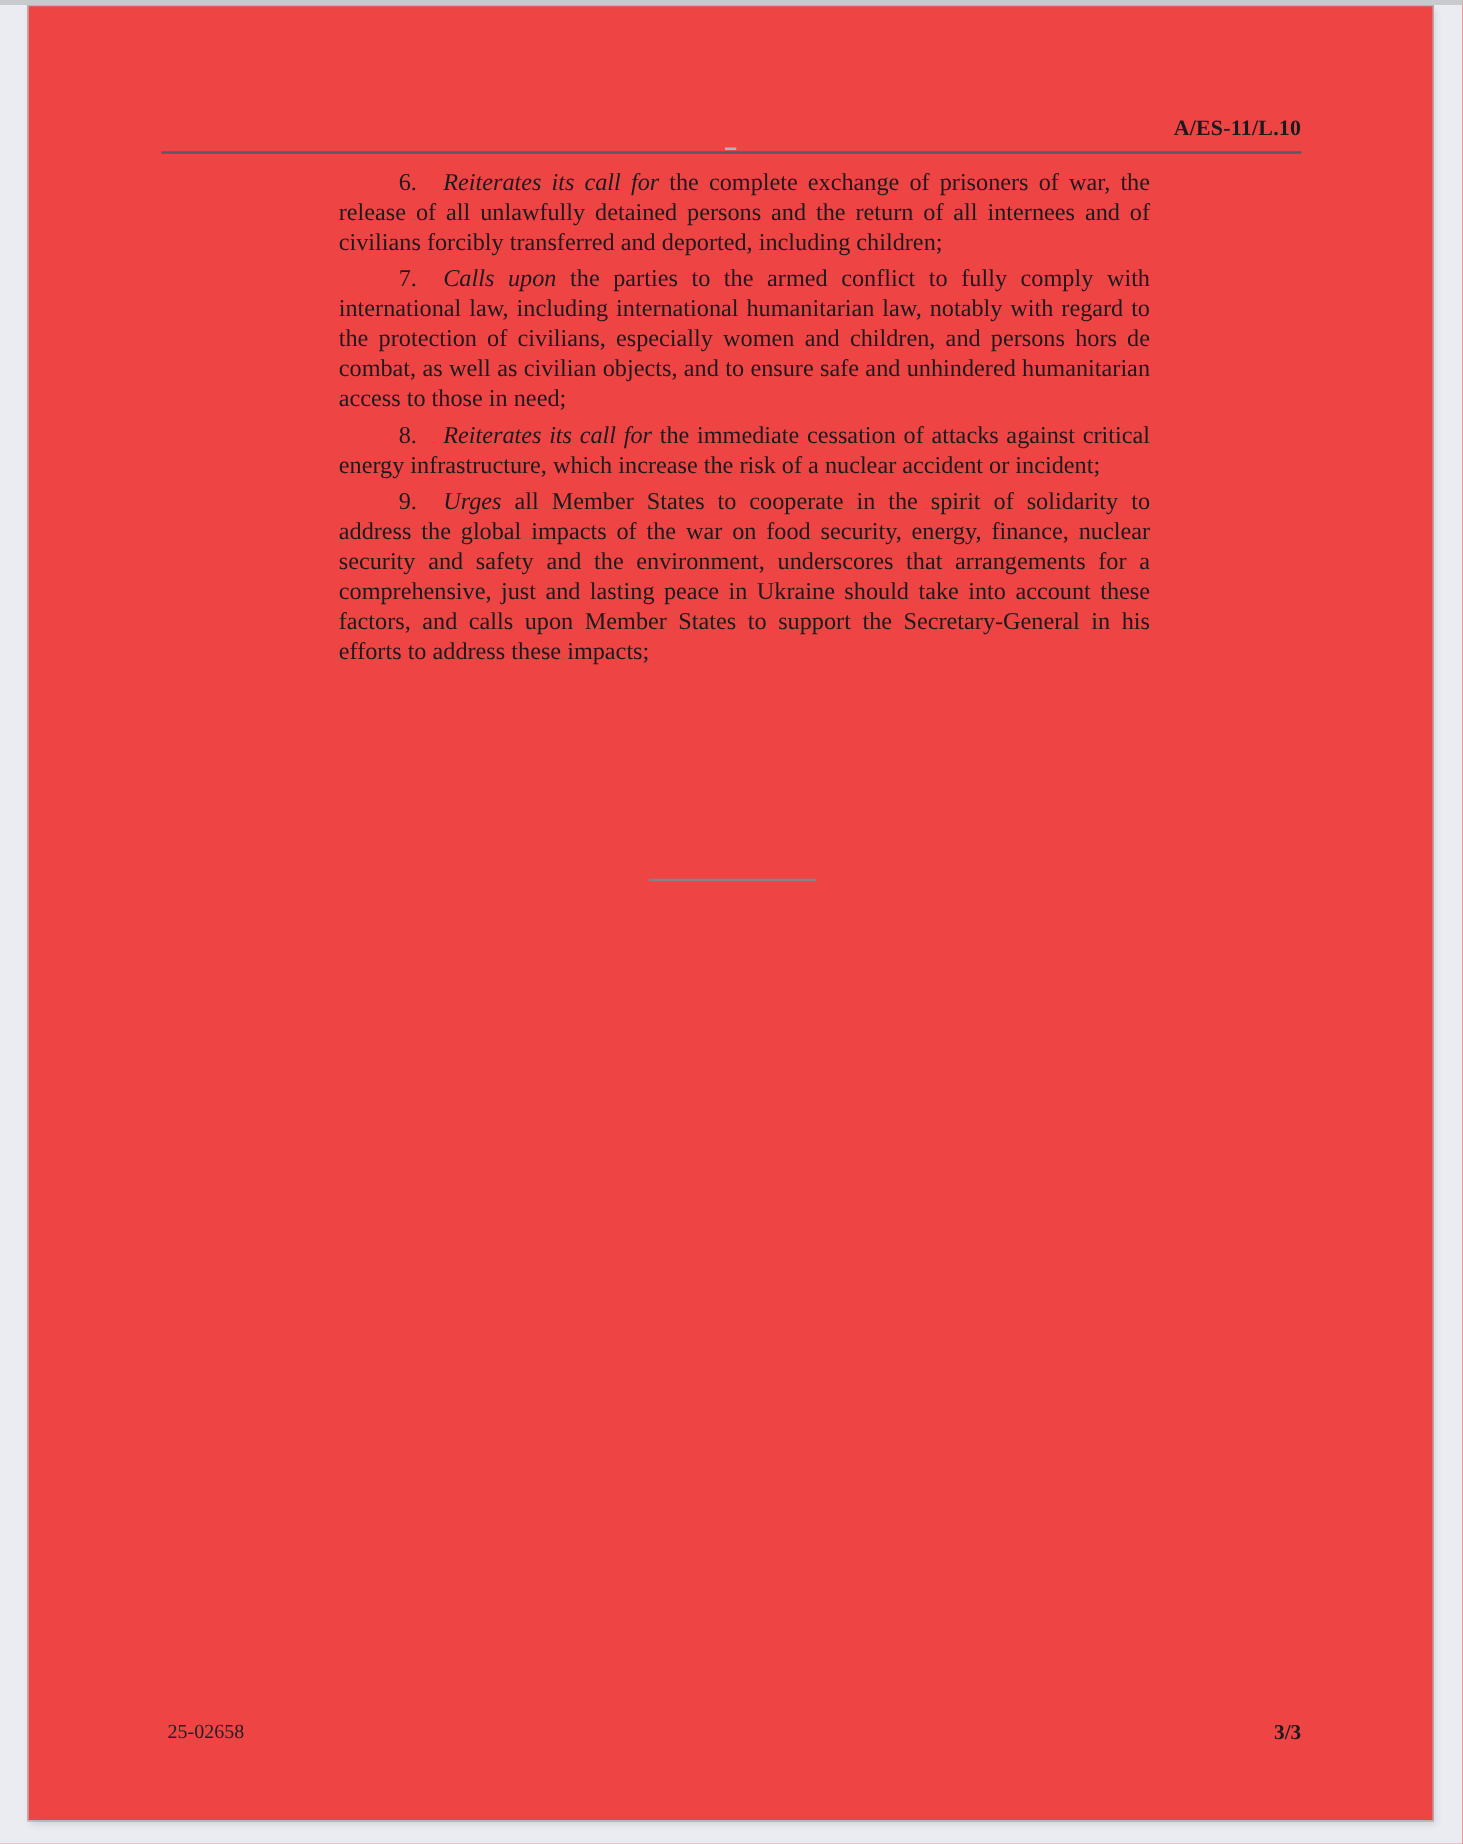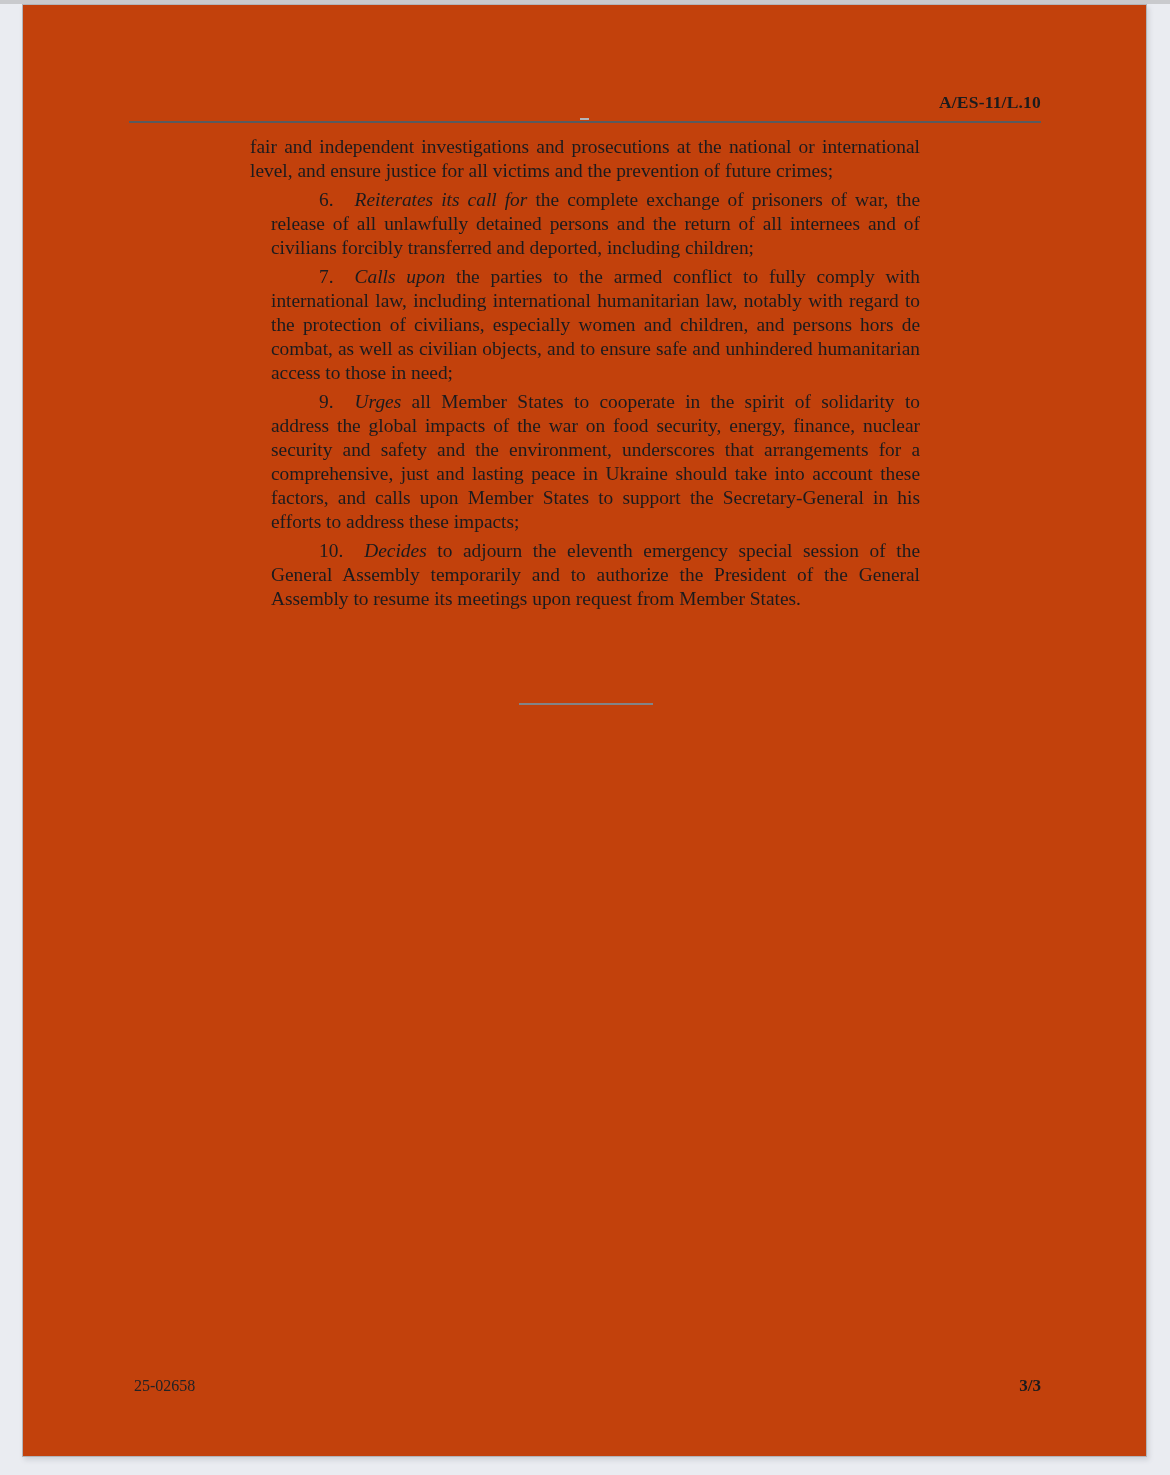--- a/index.html
+++ b/index.html
@@ -25,7 +25,7 @@
     position: absolute;
     left: 22px; top: 4px;
     width: 1123px; height: 1451px;
-    background: #c2410c;
+    background: #ef4444;
     border: 1px solid #b3b4b8;
     box-shadow: 2px 3px 5px rgba(90,95,110,0.18);
     z-index: 1;

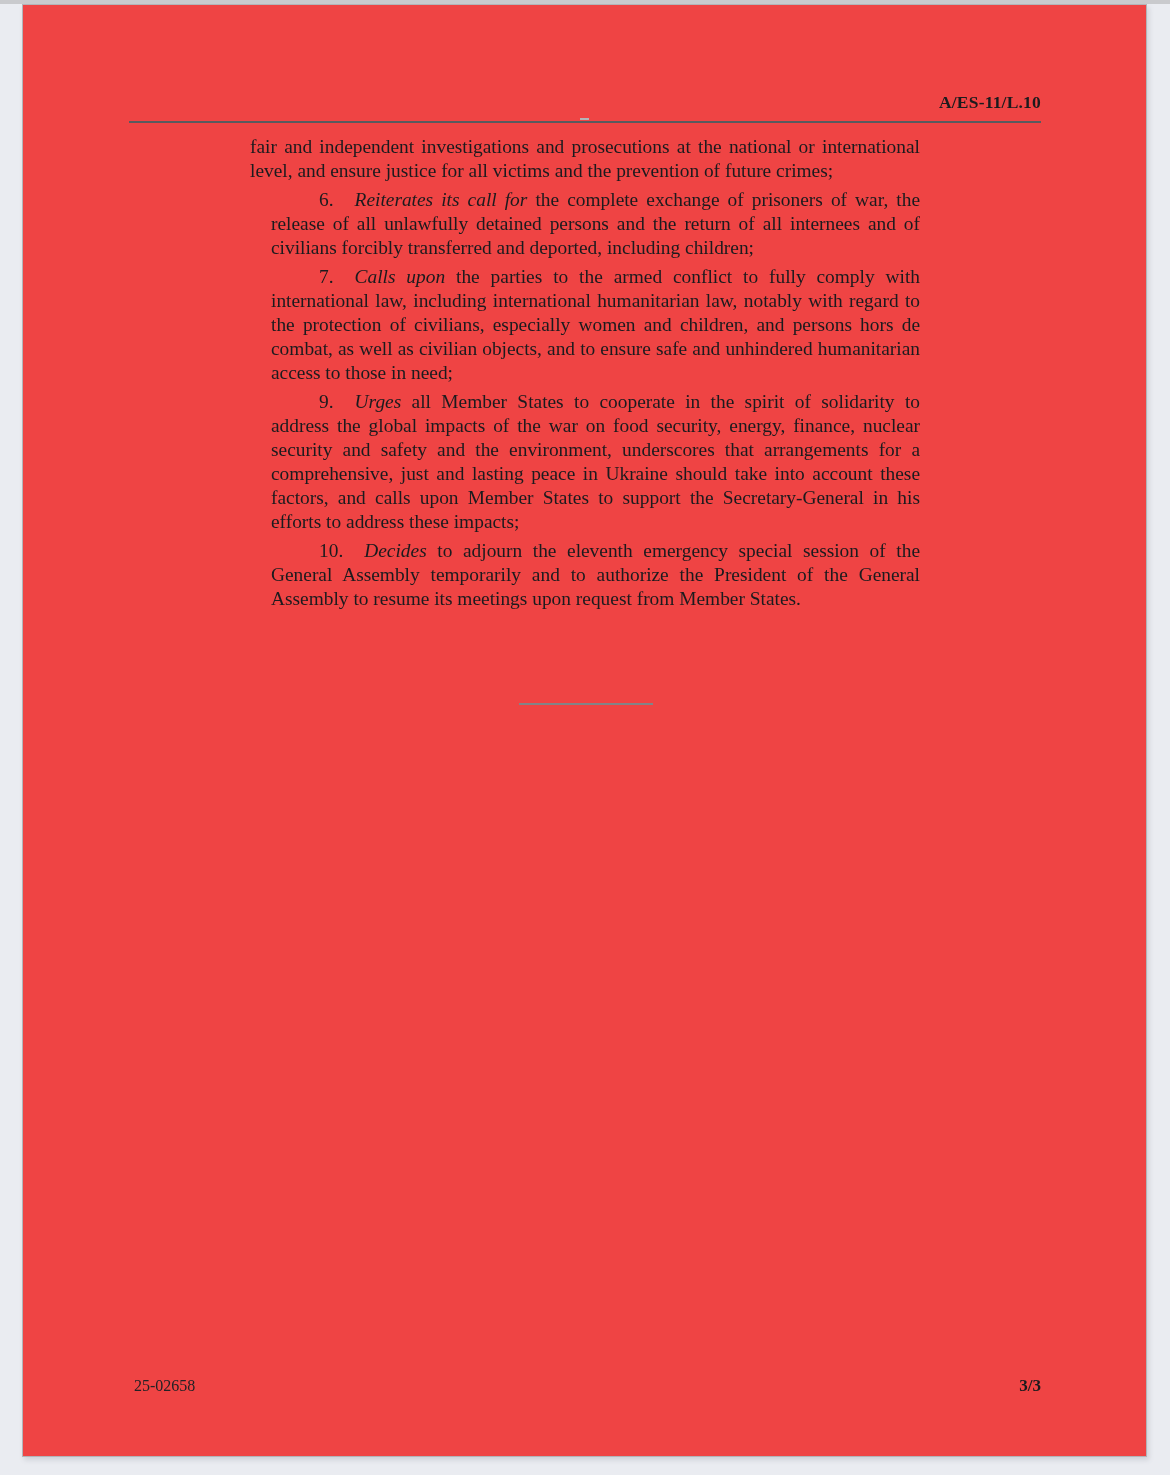--- a/index.html
+++ b/index.html
@@ -122,7 +122,6 @@
 
   <div class="doc-body">
 
-    <p class="para cont"><span>fair and independent investigations and prosecutions at the national or international level, and ensure justice for all victims and the prevention of future crimes;</span></p>
 
     <p class="para numbered"><span class="num">6.</span><span class="num-tab"></span><i>Reiterates its call for</i><span> the complete exchange of prisoners of war, the release of all unlawfully detained persons and the return of all internees and of civilians forcibly transferred and deported, including children;</span></p>
 

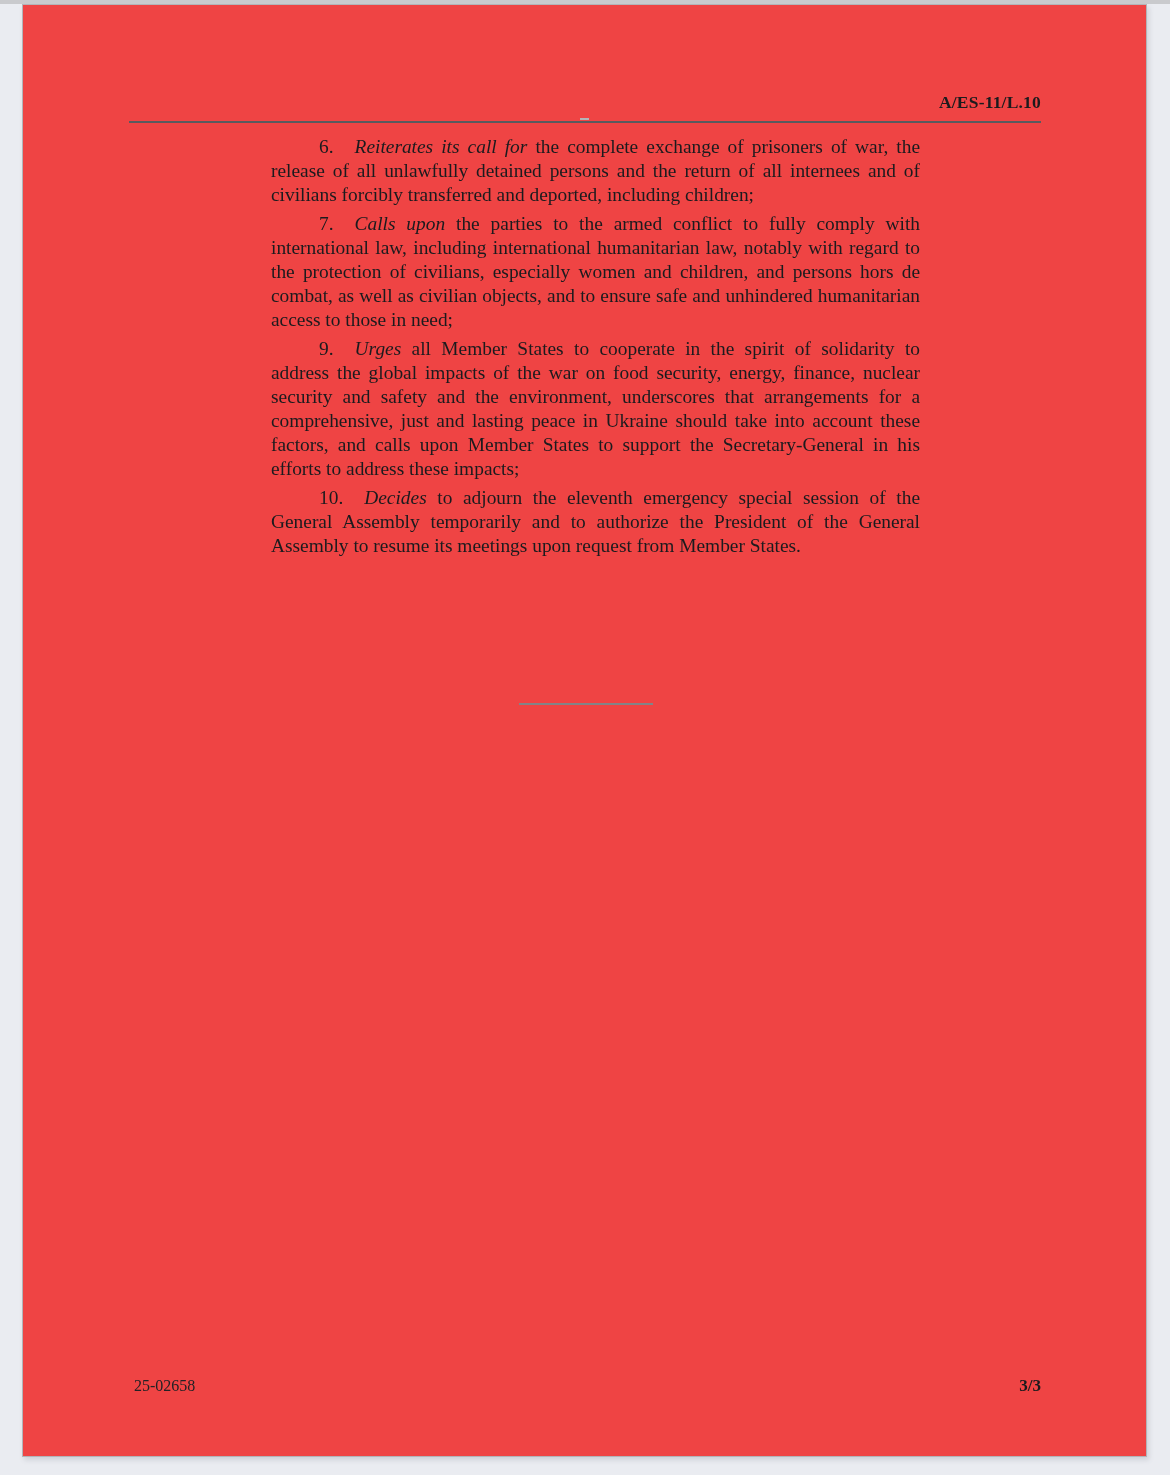--- a/index.html
+++ b/index.html
@@ -127,6 +127,7 @@
 
     <p class="para numbered"><span class="num">7.</span><span class="num-tab"></span><i>Calls upon</i><span> the parties to the armed conflict to fully comply with international law, including international humanitarian law, notably with regard to the protection of civilians, especially women and children, and persons hors de combat, as well as civilian objects, and to ensure safe and unhindered humanitarian access to those in need;</span></p>
 
+    <p class="para numbered"><span class="num">8.</span><span class="num-tab"></span><i>Reiterates its call for</i><span> the immediate cessation of attacks against critical energy infrastructure, which increase the risk of a nuclear accident or incident;</span></p>
 
     <p class="para numbered"><span class="num">9.</span><span class="num-tab"></span><i>Urges</i><span> all Member States to cooperate in the spirit of solidarity to address the global impacts of the war on food security, energy, finance, nuclear security and safety and the environment, underscores that arrangements for a comprehensive, just and lasting peace in Ukraine should take into account these factors, and calls upon Member States to support the Secretary-General in his efforts to address these impacts;</span></p>
 

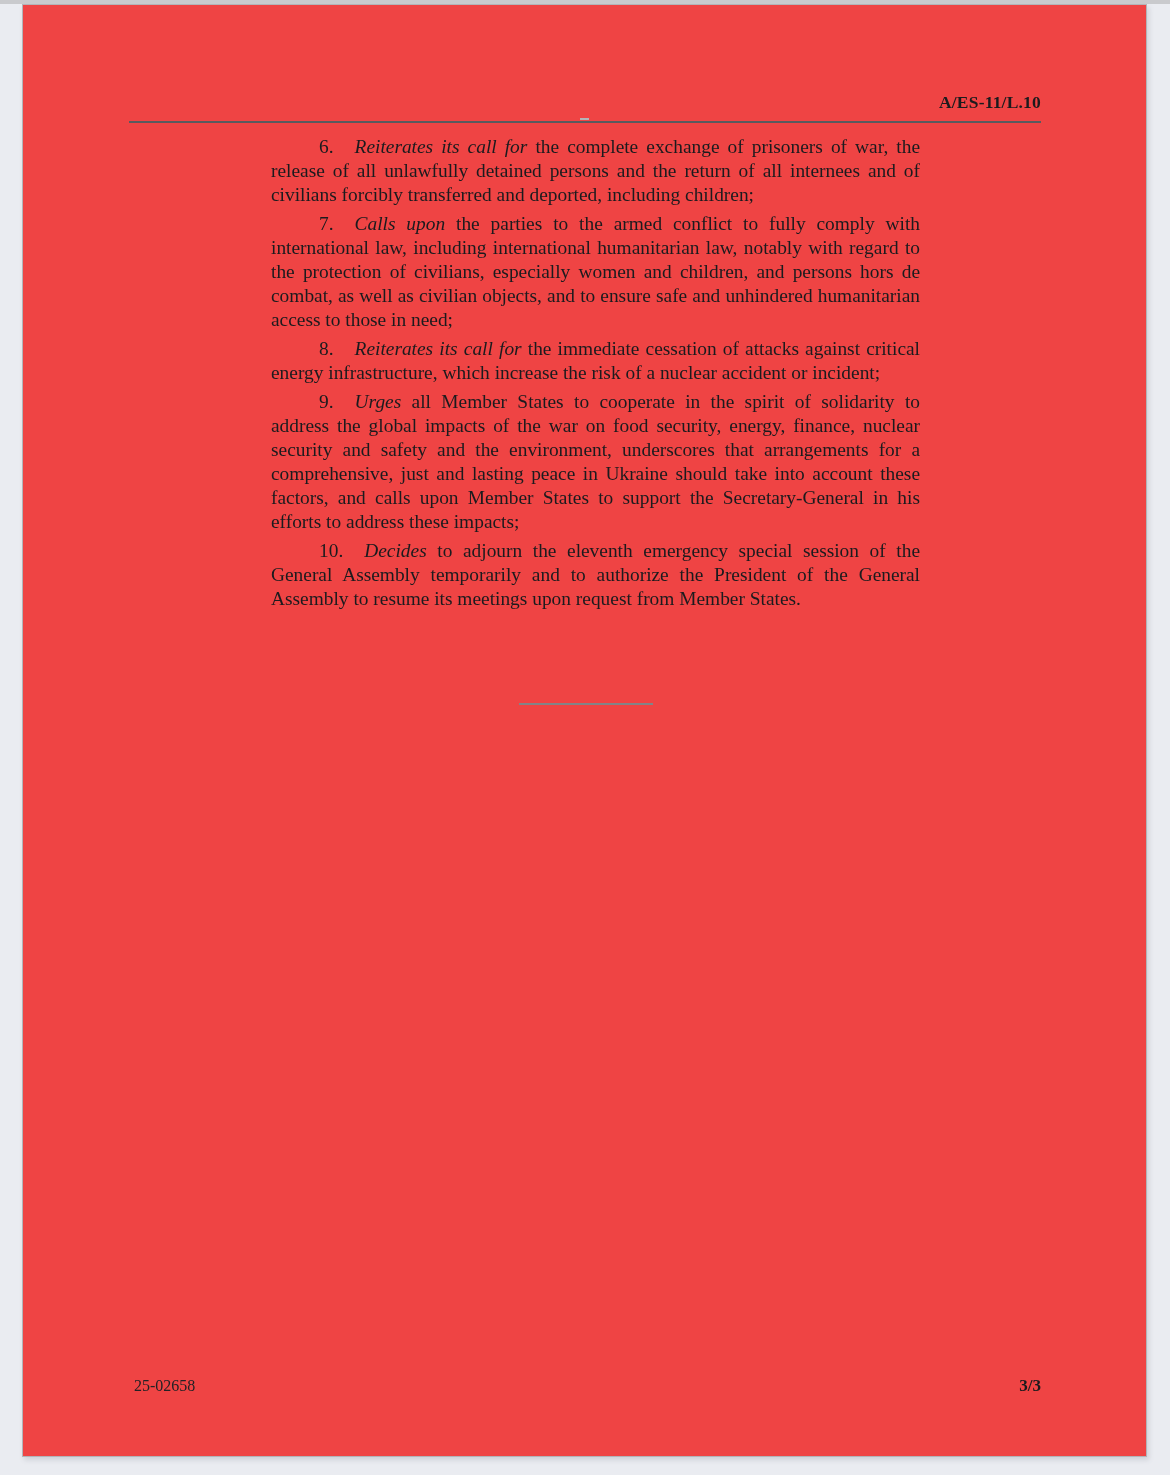--- a/index.html
+++ b/index.html
@@ -131,7 +131,6 @@
 
     <p class="para numbered"><span class="num">9.</span><span class="num-tab"></span><i>Urges</i><span> all Member States to cooperate in the spirit of solidarity to address the global impacts of the war on food security, energy, finance, nuclear security and safety and the environment, underscores that arrangements for a comprehensive, just and lasting peace in Ukraine should take into account these factors, and calls upon Member States to support the Secretary-General in his efforts to address these impacts;</span></p>
 
-    <p class="para numbered"><span class="num">10.</span><span class="num-tab"></span><i>Decides</i><span> to adjourn the eleventh emergency special session of the General Assembly temporarily and to authorize the President of the General Assembly to resume its meetings upon request from Member States.</span></p>
 
   </div>
 

